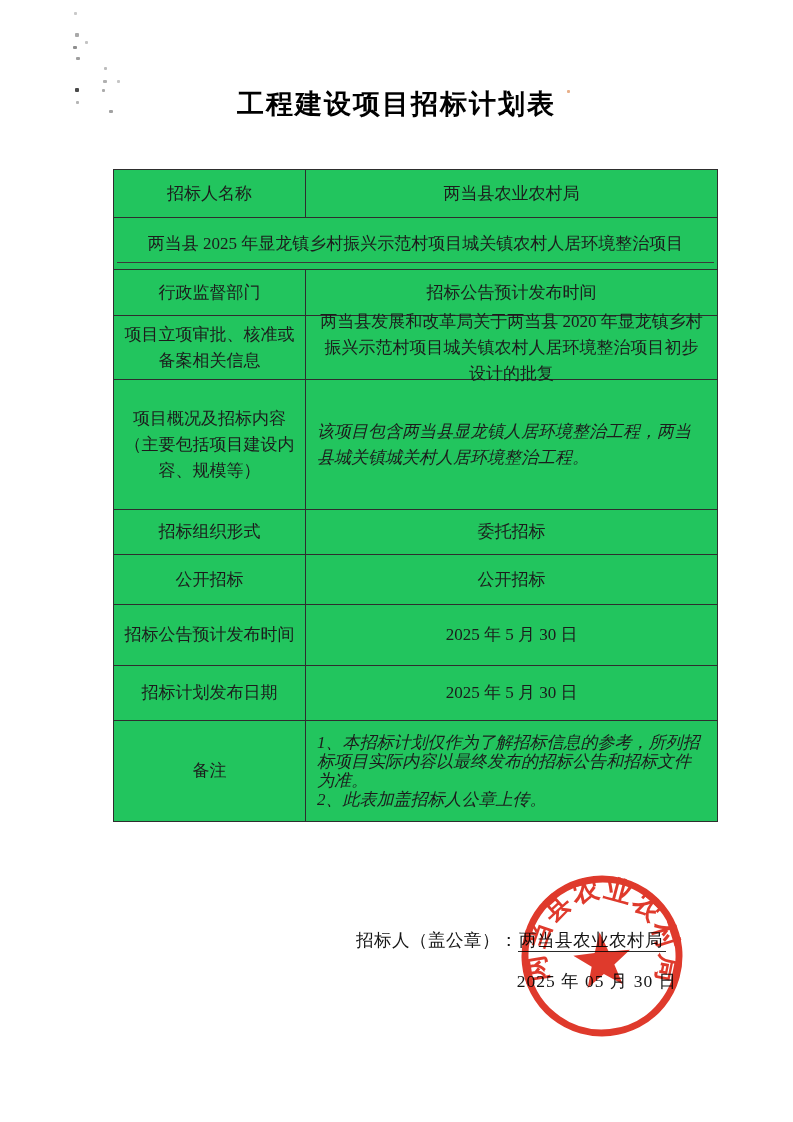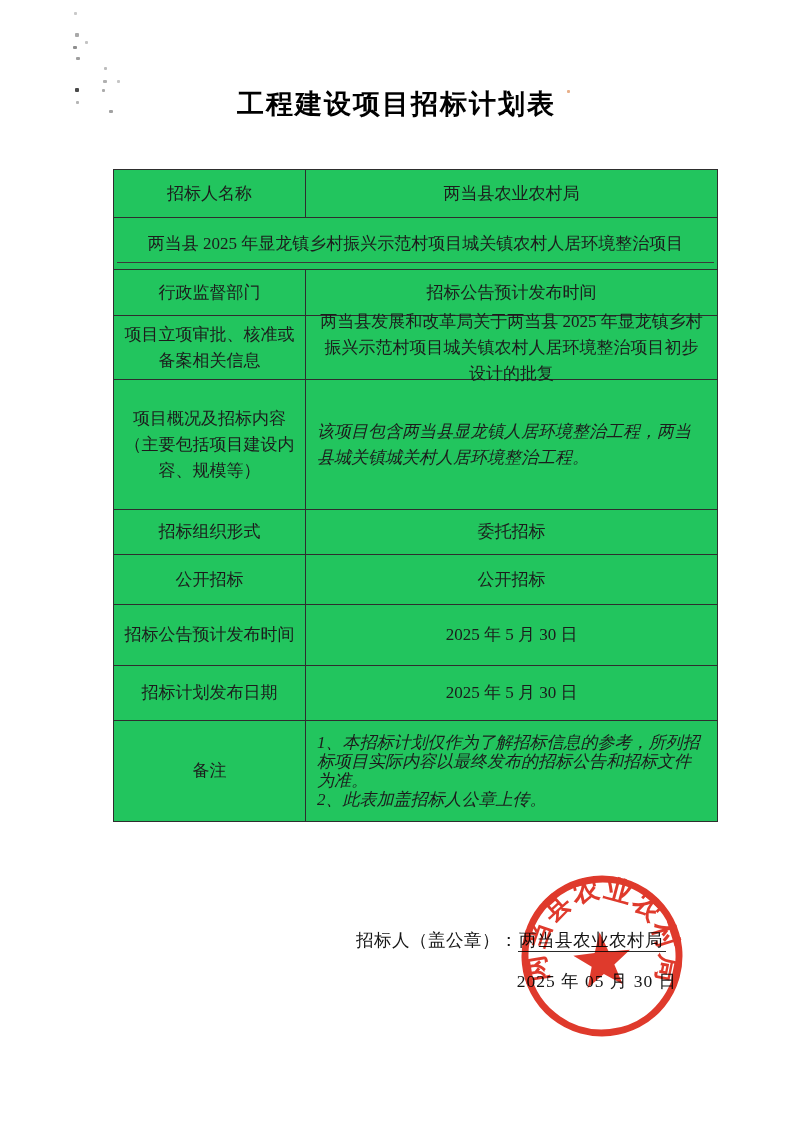--- a/index.html
+++ b/index.html
@@ -113,7 +113,7 @@
     <div class="trow r3">
       <div class="cell label">项目立项审批、核准或备案相关信息</div>
       <div class="cell value">
-          <div class="vtext">两当县发展和改革局关于两当县 2025 年显龙镇乡村振兴示范村项目城关镇农村人居环境整治项目初步设计的批复</div>
+          <div class="vtext">两当县发展和改革局关于两当县 2020 年显龙镇乡村振兴示范村项目城关镇农村人居环境整治项目初步设计的批复</div>
         </div>
     </div>
 

